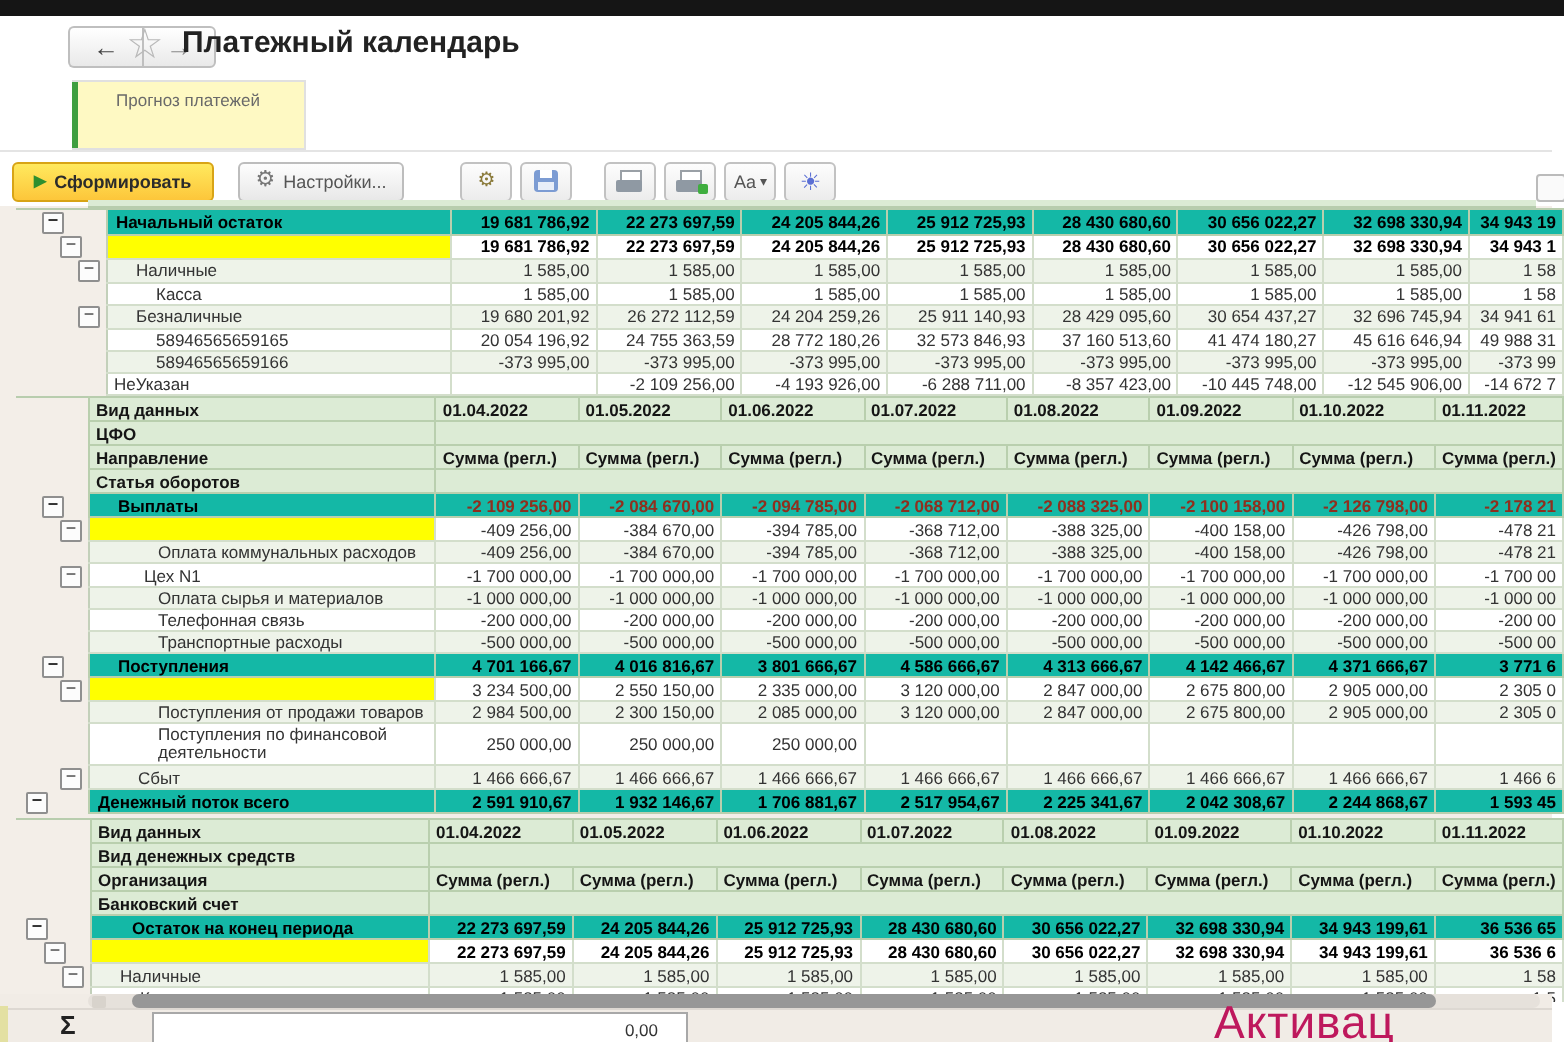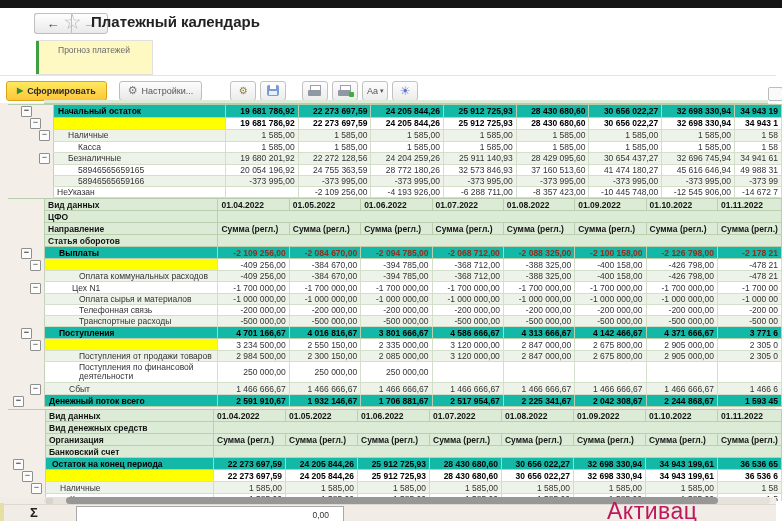--- a/index.html
+++ b/index.html
@@ -206,7 +206,7 @@
           <td class="tree"><span class="exp" style="margin-left:28px">−</span></td>
           <td class="lbl" style="padding-left:14px">Безналичные</td>
           <td class="num">19 680 201,92</td>
-          <td class="num">22 272 128,56</td>
+          <td class="num">26 272 112,59</td>
           <td class="num">24 204 259,26</td>
           <td class="num">25 911 140,93</td>
           <td class="num">28 429 095,60</td>

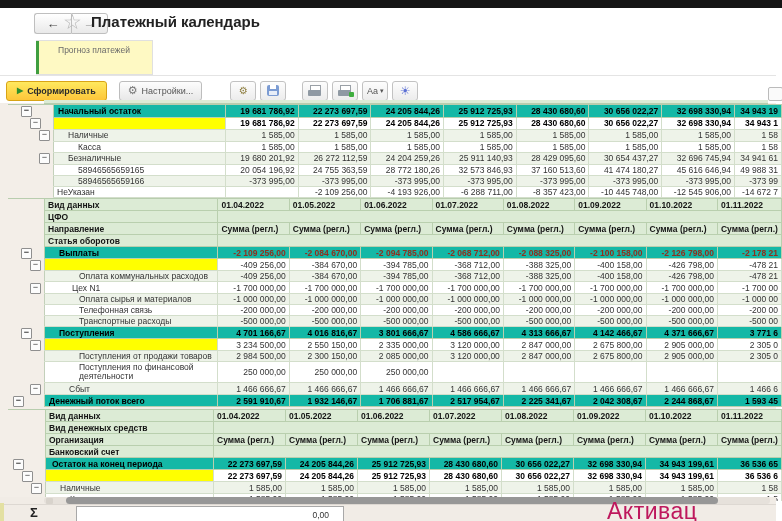--- a/index.html
+++ b/index.html
@@ -512,7 +512,7 @@
         </tr>
         <tr class="total">
           <td class="tree"><span class="exp" style="margin-left:2px">−</span></td>
-          <td class="lbl" style="padding-left:6px">Остаток на конец периода</td>
+          <td class="lbl" style="padding-left:20px">Остаток на конец периода</td>
           <td class="num">22 273 697,59</td>
           <td class="num">24 205 844,26</td>
           <td class="num">25 912 725,93</td>

